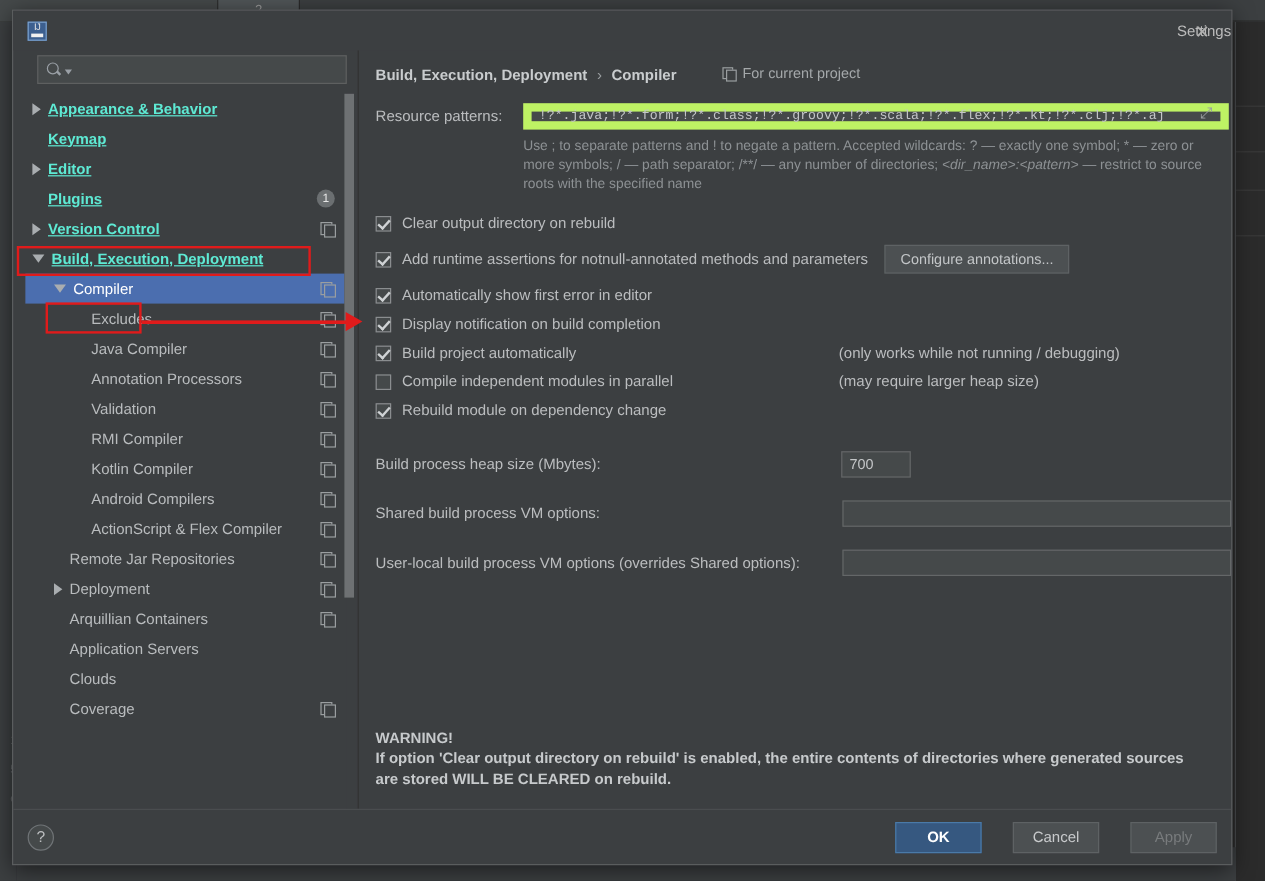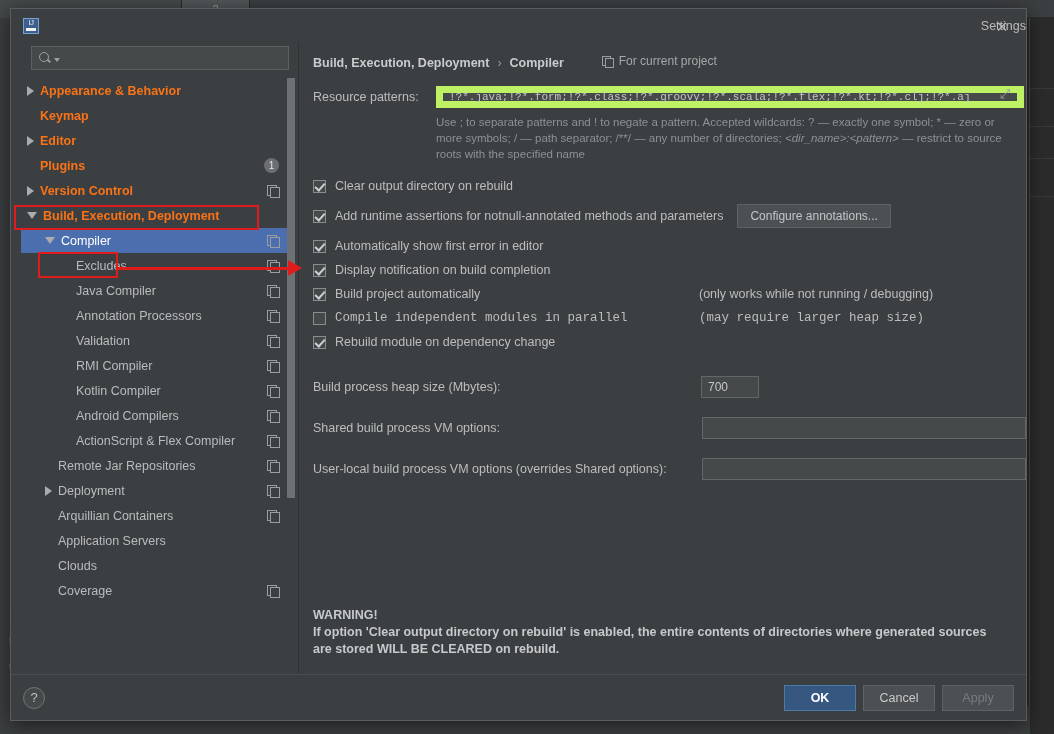--- a/index.html
+++ b/index.html
@@ -141,7 +141,7 @@
   }
   .arrow-none { width: 7px; height: 1px; margin-right: 6px; flex:0 0 7px;}
   .tree-label { font-size: 12.5px; color: #b9bcbe; white-space: nowrap; }
-  .tree-row.bold .tree-label { font-weight: bold; color: #f97316; }
+  .tree-row.bold .tree-label { font-weight: bold; color: #5eead4; text-decoration: underline; }
   .tree-row.selected .tree-label { color: #ffffff; }
   .tree-badge {
     margin-left: auto; width: 15px; height: 15px; border-radius: 50%;

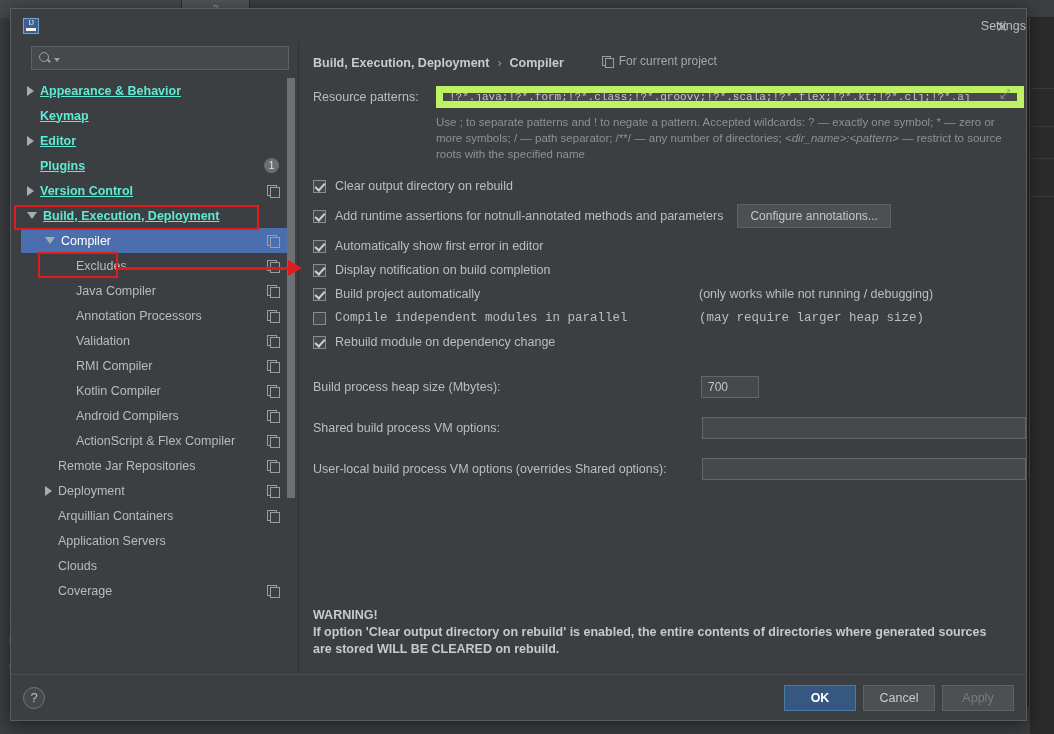--- a/index.html
+++ b/index.html
@@ -472,7 +472,7 @@
             <span class="cb-label">Build project automatically</span>
             <span class="cb-note">(only works while not running / debugging)</span>
           </div>
-          <div class="cb-row" style="position: relative; font-family: Liberation Mono, monospace;">
+          <div class="cb-row" style="position: relative;">
             <span class="cbx"></span>
             <span class="cb-label">Compile independent modules in parallel</span>
             <span class="cb-note">(may require larger heap size)</span>

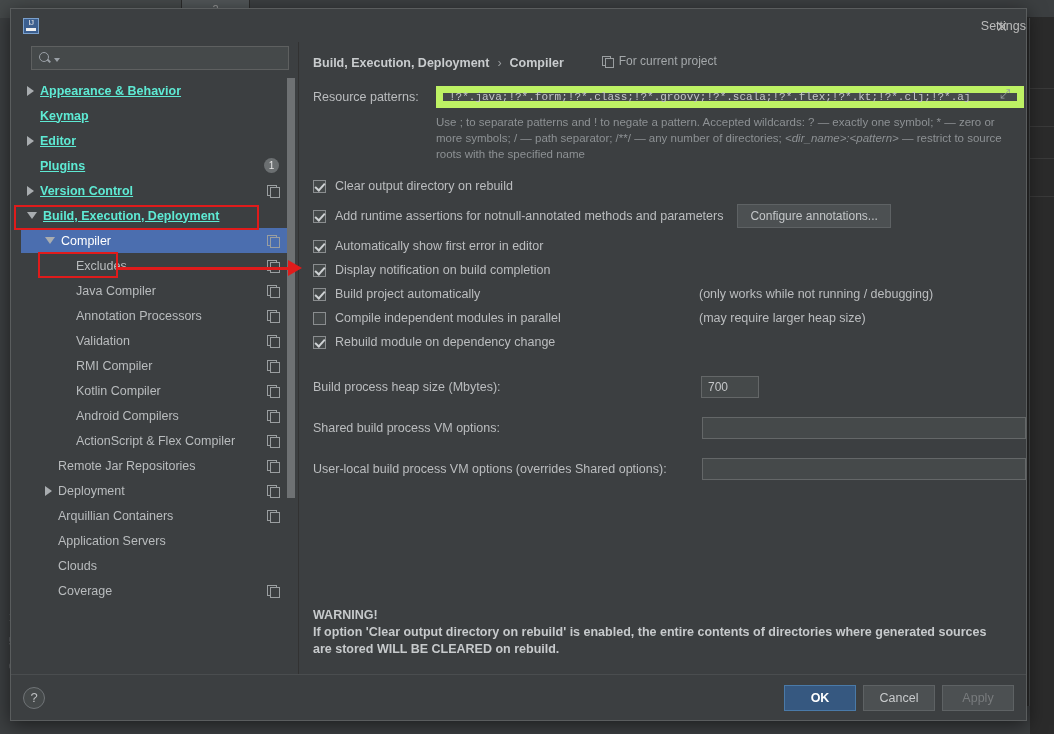--- a/index.html
+++ b/index.html
@@ -248,7 +248,7 @@
     background: #45494a; color: #bdbfc1; font-size: 13px;
     display: flex; align-items: center; justify-content: center; cursor: pointer;
   }
-  .footer-right { margin-left: auto; display: flex; gap: 7px; }
+  .footer-right { margin-left: auto; display: flex; gap: 26px; }
   .btn {
     min-width: 72px; height: 26px; padding: 0 12px; font-size: 12.5px;
     font-family:"Liberation Sans", sans-serif; cursor: pointer;

